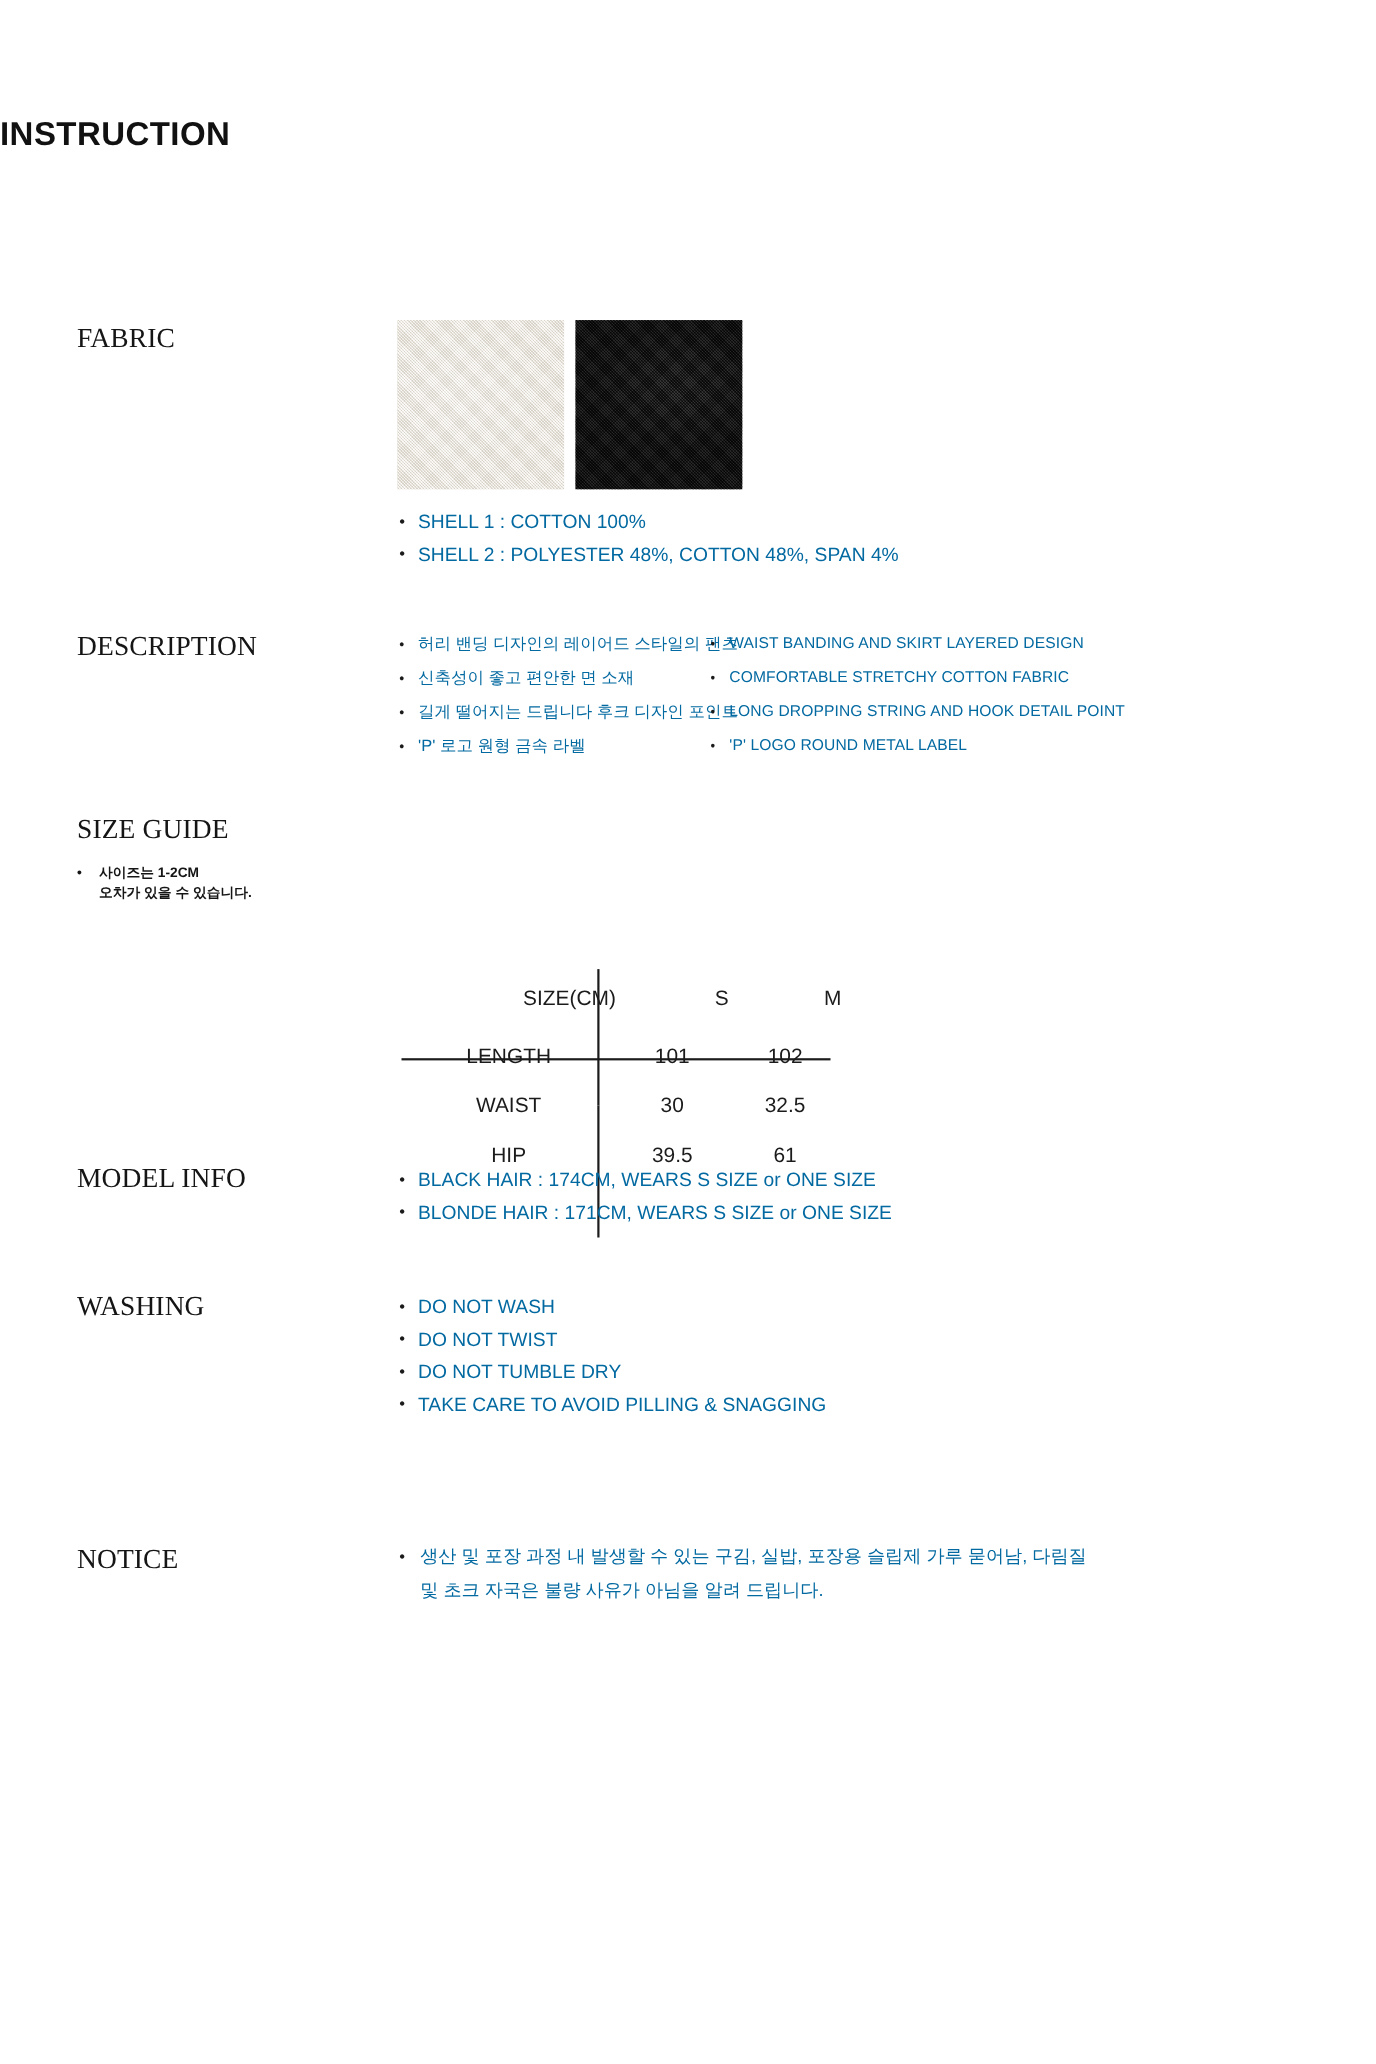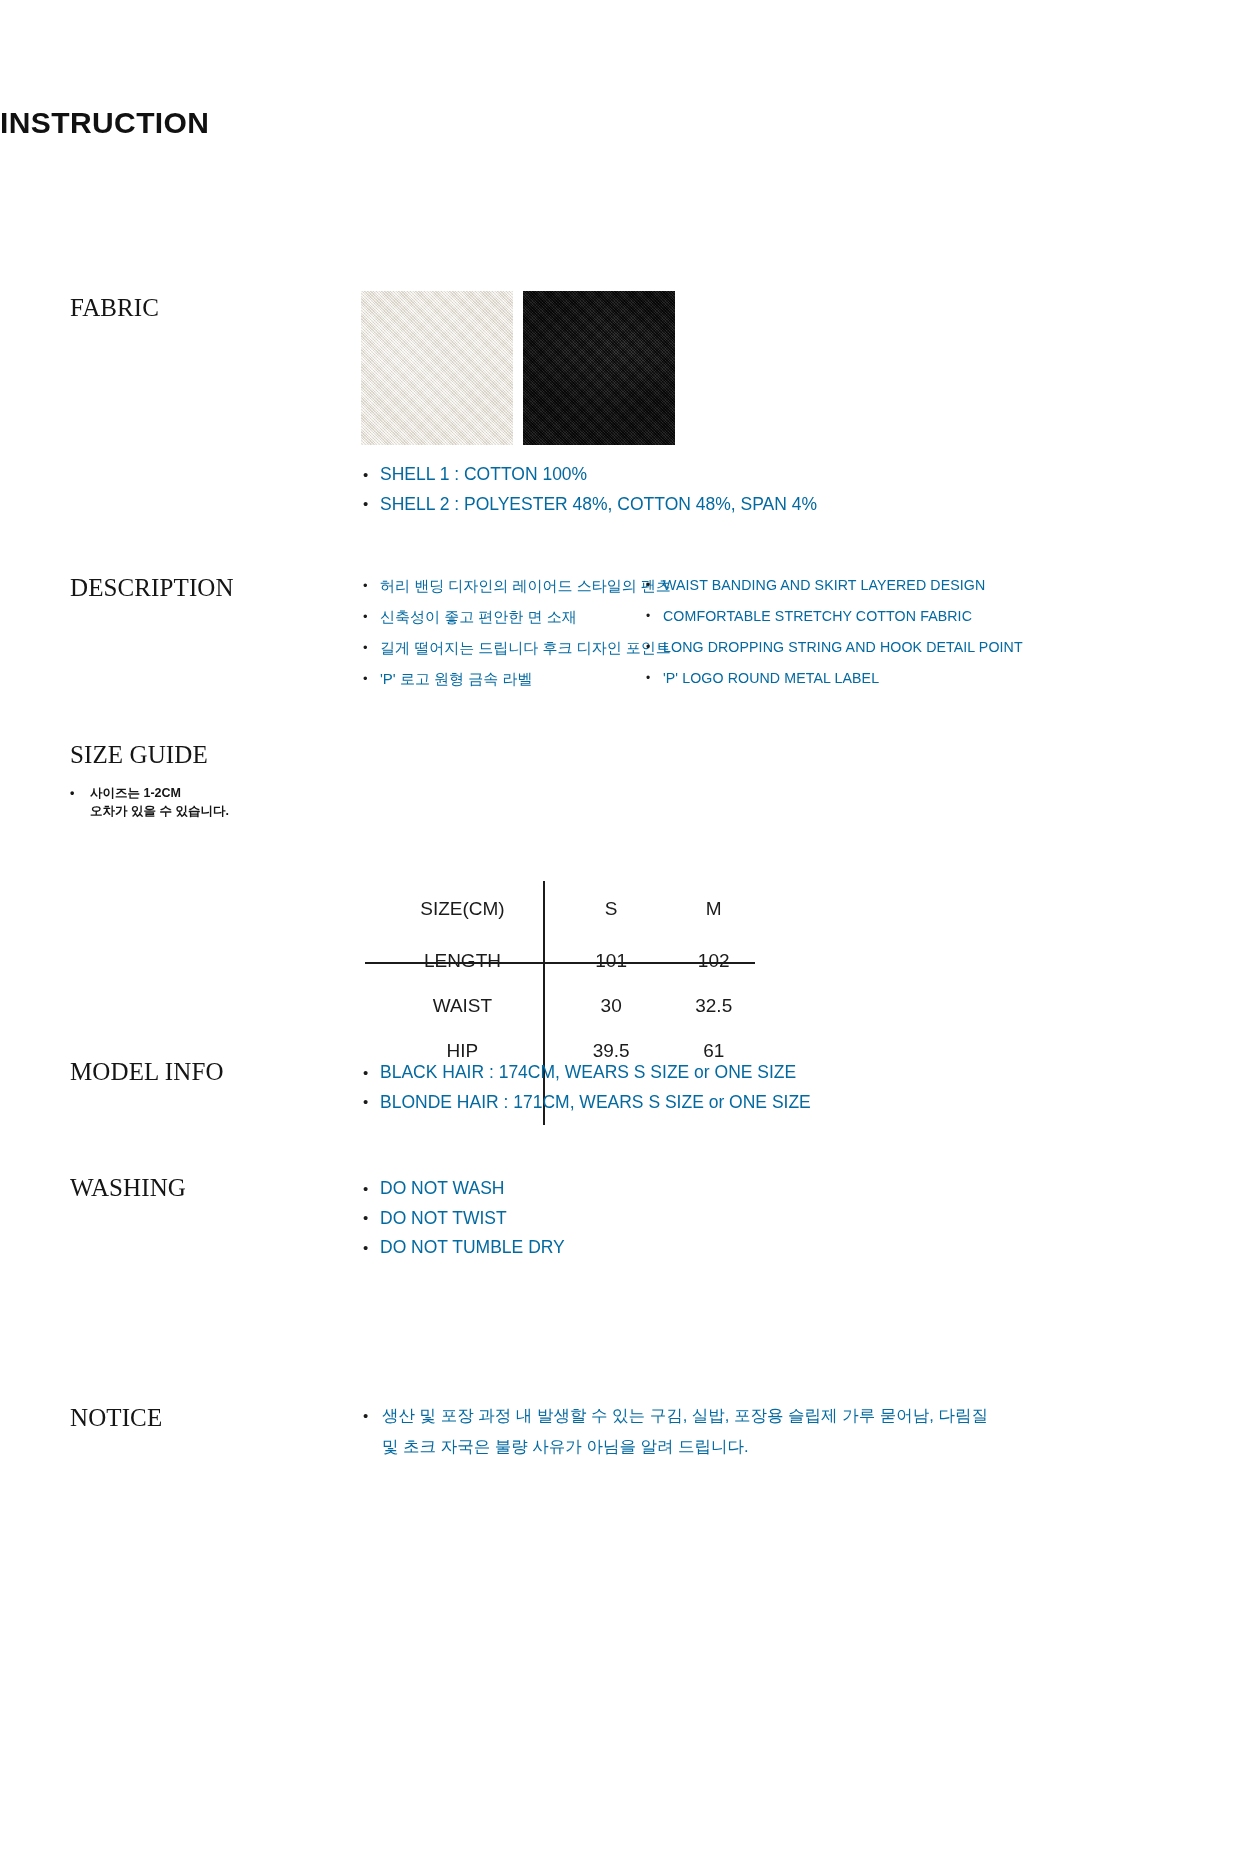--- a/index.html
+++ b/index.html
@@ -113,7 +113,7 @@
     height: 45px;
     vertical-align: middle;
   }
-  .size-table thead th { height: 58px; }
+  .size-table thead th { height: 58px; text-align: right; }
   .size-table th.rowhdr, .size-table td.rowhdr { width: 190px; }
   .size-table th.colv, .size-table td.colv { width: 100px; }
 

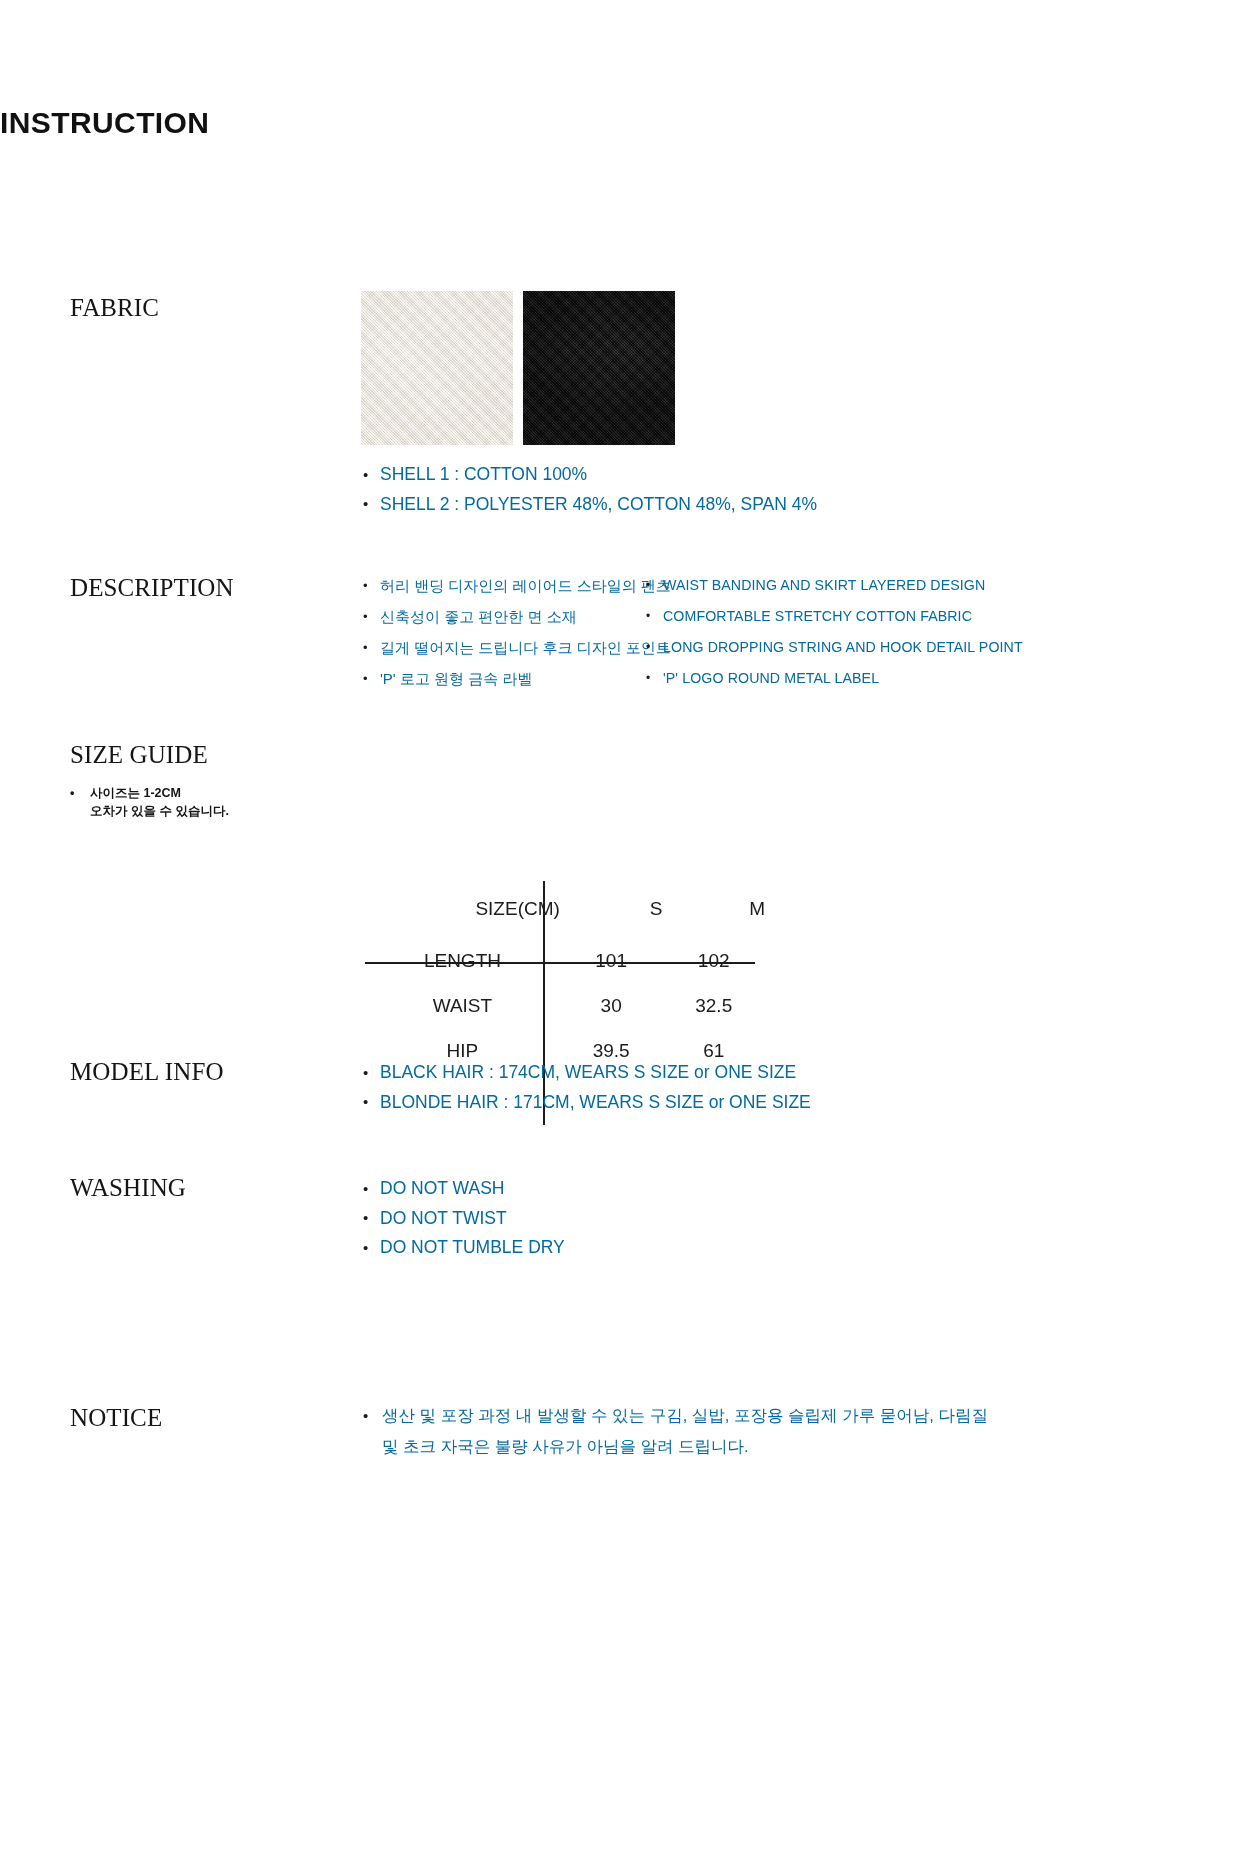--- a/index.html
+++ b/index.html
@@ -262,6 +262,7 @@
   <div class="bitem">DO NOT WASH</div>
   <div class="bitem">DO NOT TWIST</div>
   <div class="bitem">DO NOT TUMBLE DRY</div>
+  <div class="bitem">TAKE CARE TO AVOID PILLING &amp; SNAGGING</div>
 </div>
 
 <div class="sec-label" style="top:1404px">NOTICE</div>

